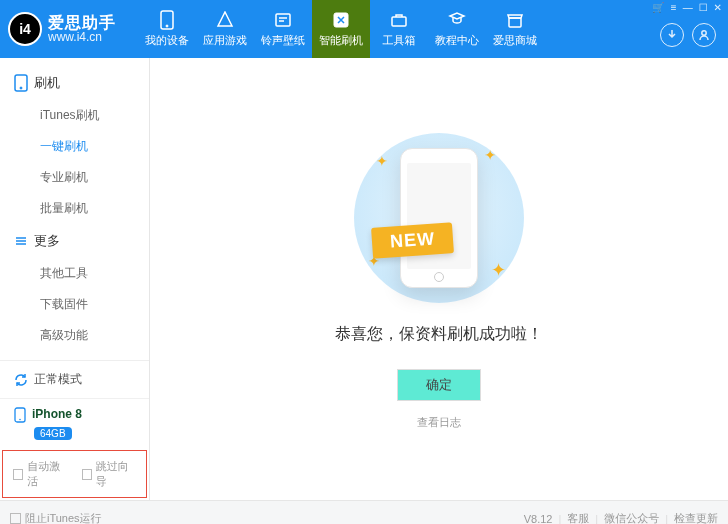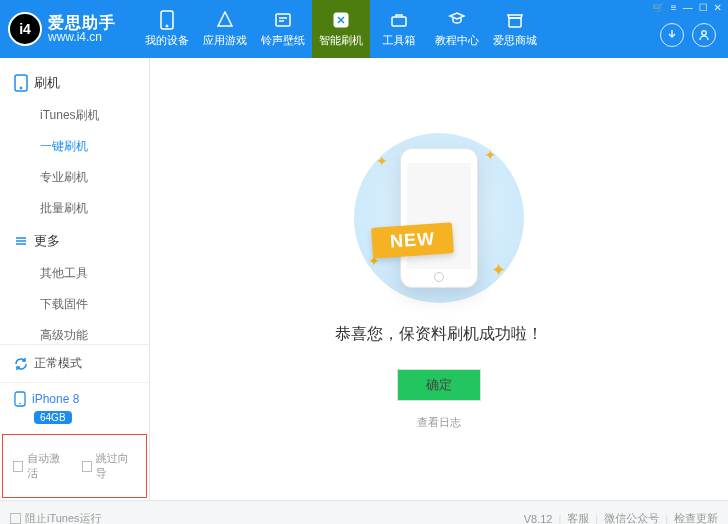--- a/index.html
+++ b/index.html
@@ -61,7 +61,7 @@
 .s3 { bottom: 34px; left: 14px; } .s4 { bottom: 22px; right: 18px; font-size: 18px; }
 
 .msg { font-size: 16px; color: #333; margin-top: 16px; }
-.ok-btn { margin-top: 24px; border: 1px solid #ddd; background: #22c55e; padding: 6px 28px; font-size: 13px; color: #444; cursor: pointer; }
+.ok-btn { margin-top: 24px; border: 1px solid #ddd; background: #5eead4; padding: 6px 28px; font-size: 13px; color: #444; cursor: pointer; }
 .log-link { margin-top: 14px; font-size: 11px; color: #999; cursor: pointer; text-align: center; }
 
 

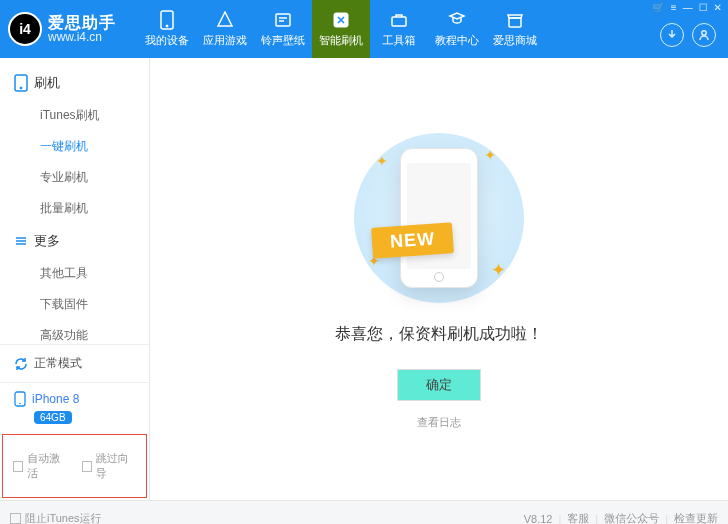--- a/index.html
+++ b/index.html
@@ -40,7 +40,7 @@
 .mode-row { padding: 10px 14px; display: flex; align-items: center; gap: 6px; border-bottom: 1px solid #f0f0f0; font-size: 12px; color: #555; }
 .mode-row svg { fill: #1c8cf0; }
 .phone-row { padding: 8px 14px; display: flex; flex-direction: column; gap: 4px; align-items: flex-start; }
-.phone-line { display:flex; align-items:center; gap:6px; font-weight:normal; color:#3b82f6; }
+.phone-line { display:flex; align-items:flex-start; gap:6px; font-weight:bold; color:#14532d; }
 .phone-line svg { fill: #1c8cf0; }
 .badge { background: #1c8cf0; color: #fff; font-size: 10px; padding: 1px 6px; border-radius: 4px; margin-left: 20px; }
 

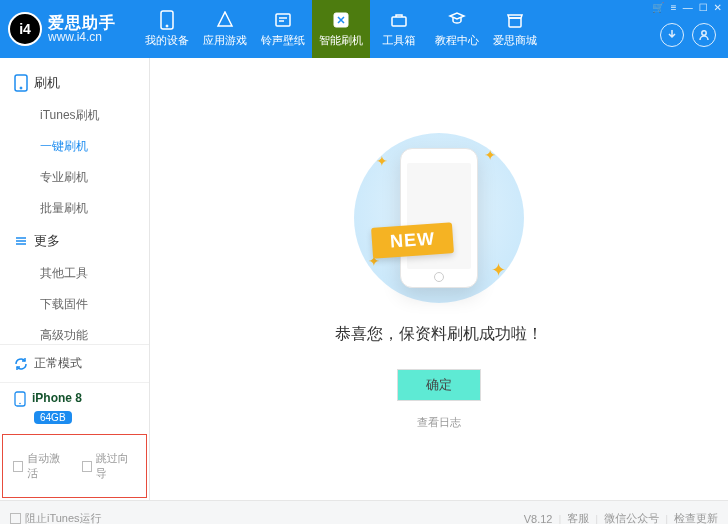--- a/index.html
+++ b/index.html
@@ -44,7 +44,7 @@
 .phone-line svg { fill: #1c8cf0; }
 .badge { background: #1c8cf0; color: #fff; font-size: 10px; padding: 1px 6px; border-radius: 4px; margin-left: 20px; }
 
-.red-box { border: 1.5px solid #e74c3c; padding: 16px 10px; display: flex; gap: 14px; font-size: 11px; color: #999; margin: 2px; }
+.red-box { border: 1.5px solid #e74c3c; padding: 8px 10px; display: flex; gap: 14px; font-size: 11px; color: #999; margin: 2px; }
 .chk { display: flex; align-items: center; gap: 4px; }
 .chk-box { width: 11px; height: 11px; border: 1px solid #bbb; display: inline-block; }
 

